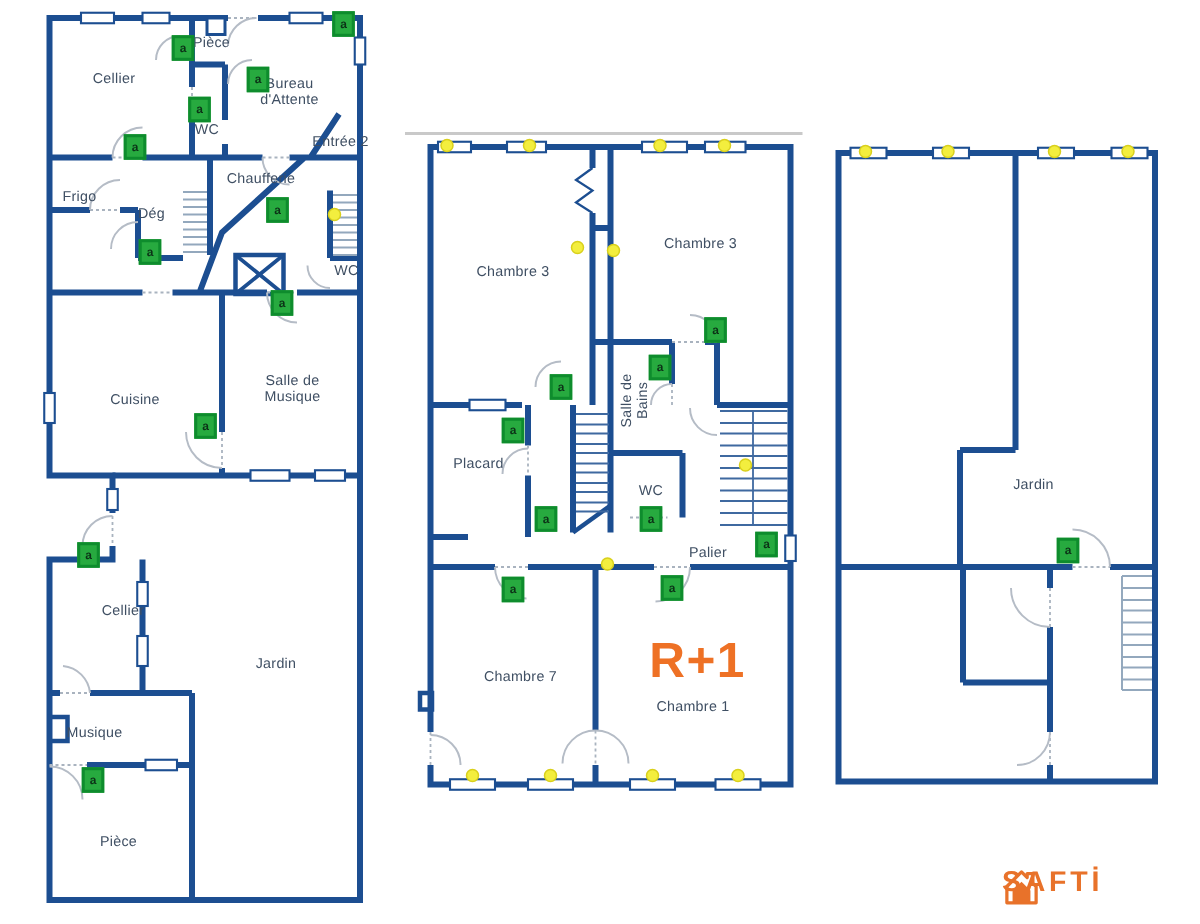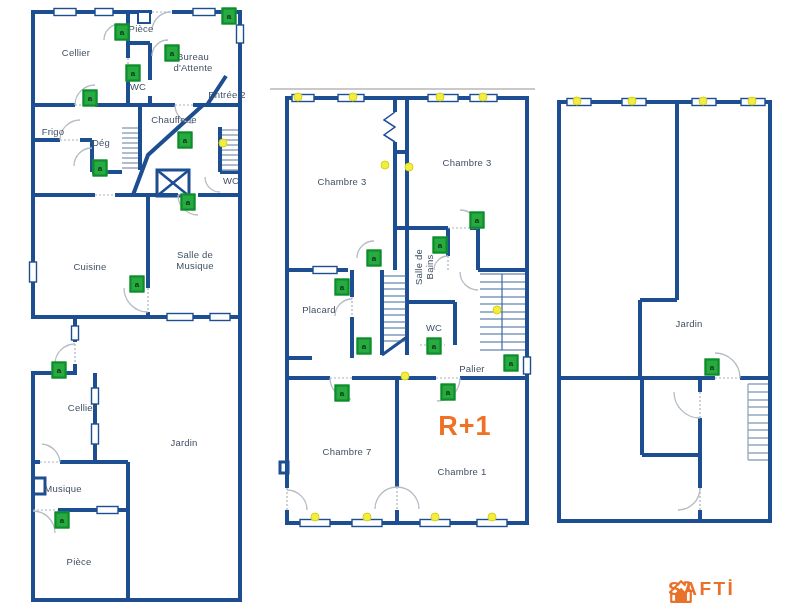--- a/index.html
+++ b/index.html
@@ -182,7 +182,7 @@
   <span class="room" style="left:472px;top:369px">Palier</span>
   <span class="room" style="left:347px;top:452px">Chambre 7</span>
   <span class="room" style="left:462px;top:472px">Chambre 1</span>
-  <span class="floor-big" style="left:465px;top:426px;font-size:27px">R+1</span>
+  <span class="floor-big" style="left:465px;top:440px;font-size:33px">R+1</span>
 
   <span class="room" style="left:689px;top:324px">Jardin</span>
 

